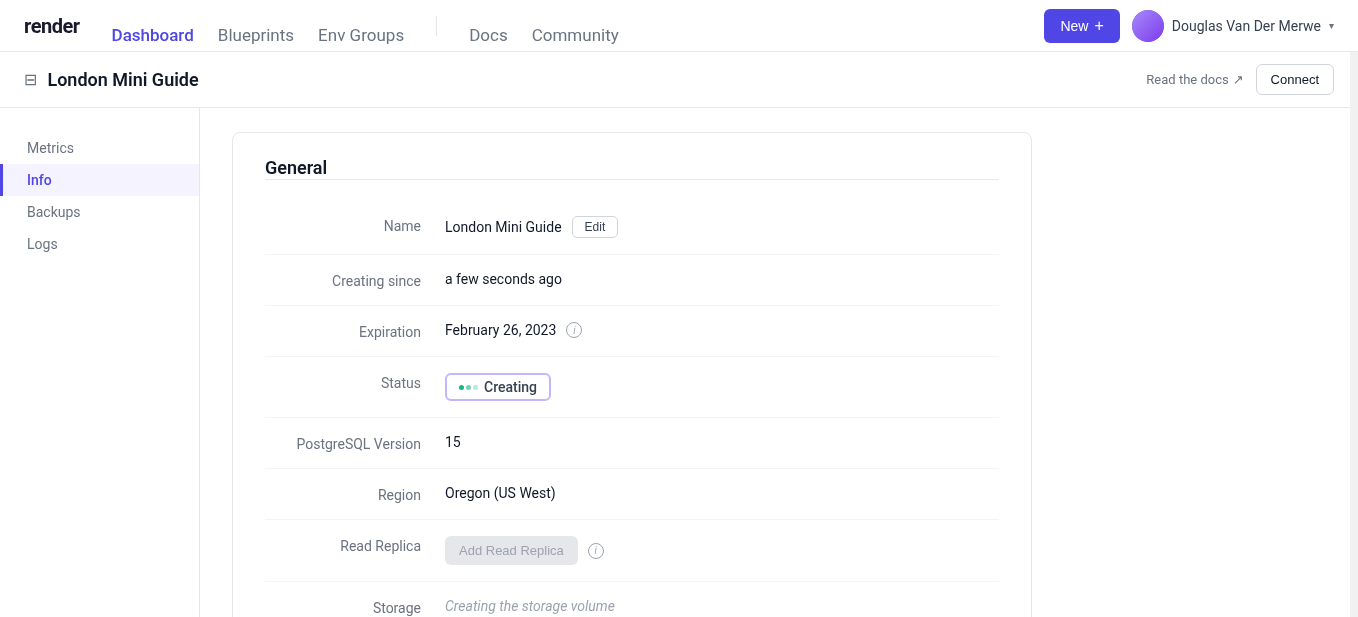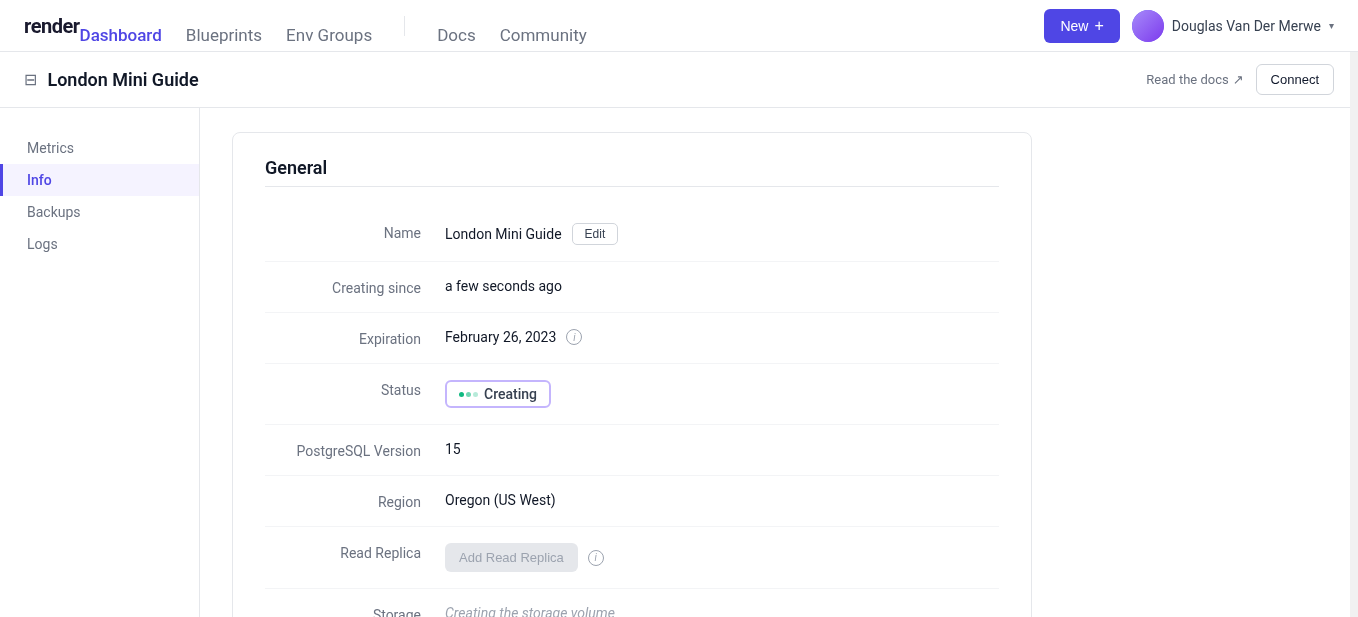--- a/index.html
+++ b/index.html
@@ -26,6 +26,7 @@
       font-size: 20px;
       font-weight: 700;
       color: #1a1a2e;
+      margin-right: 32px;
       letter-spacing: -0.5px;
     }
     .topnav-links {

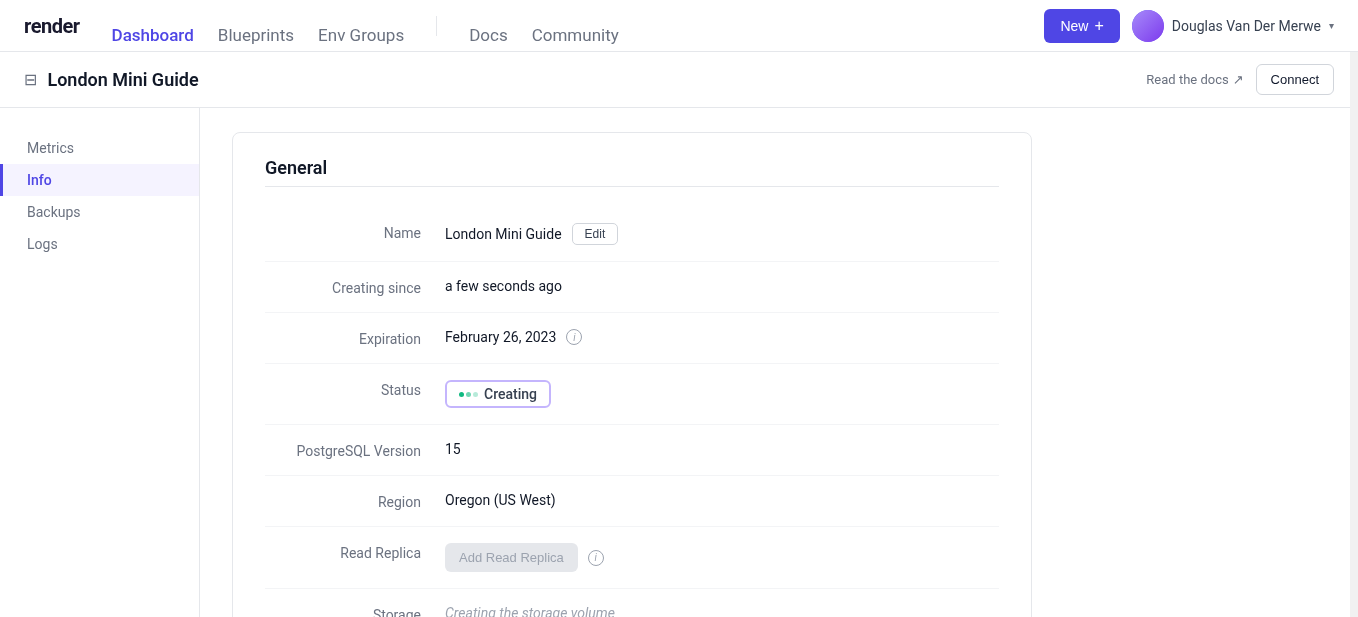--- a/index.html
+++ b/index.html
@@ -197,7 +197,7 @@
       font-weight: 600;
       color: #111827;
       margin-bottom: 20px;
-      padding-bottom: 8px;
+      padding-bottom: 1px;
       border-bottom: 1px solid #e5e7eb;
     }
 

